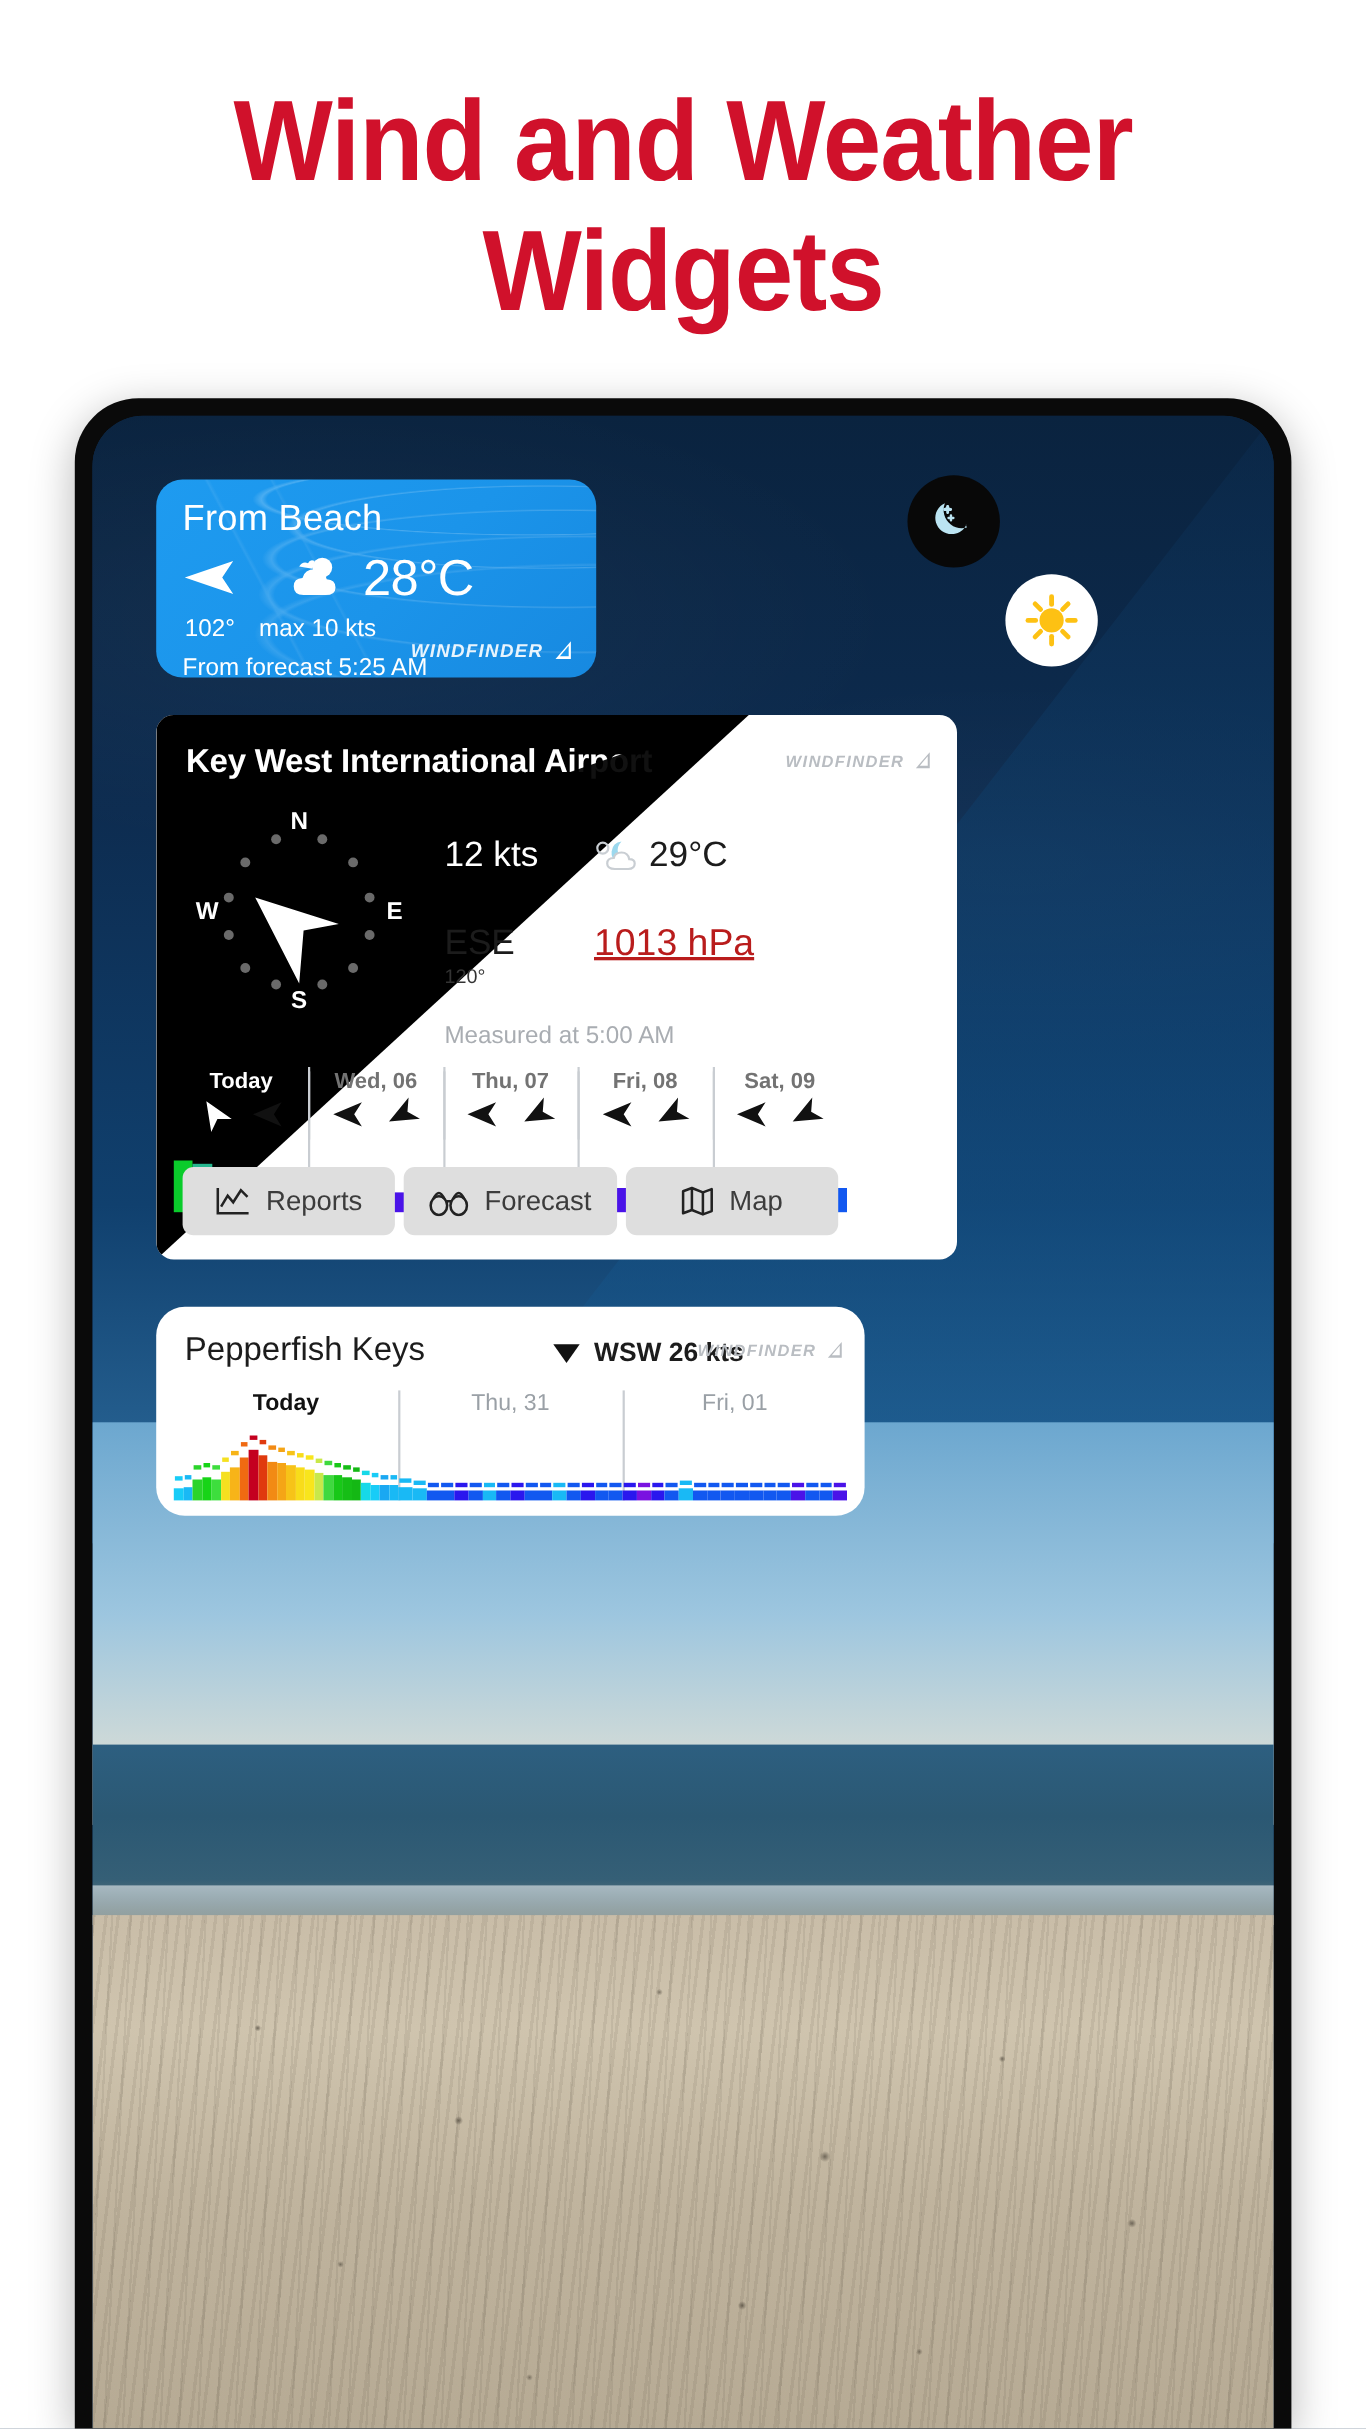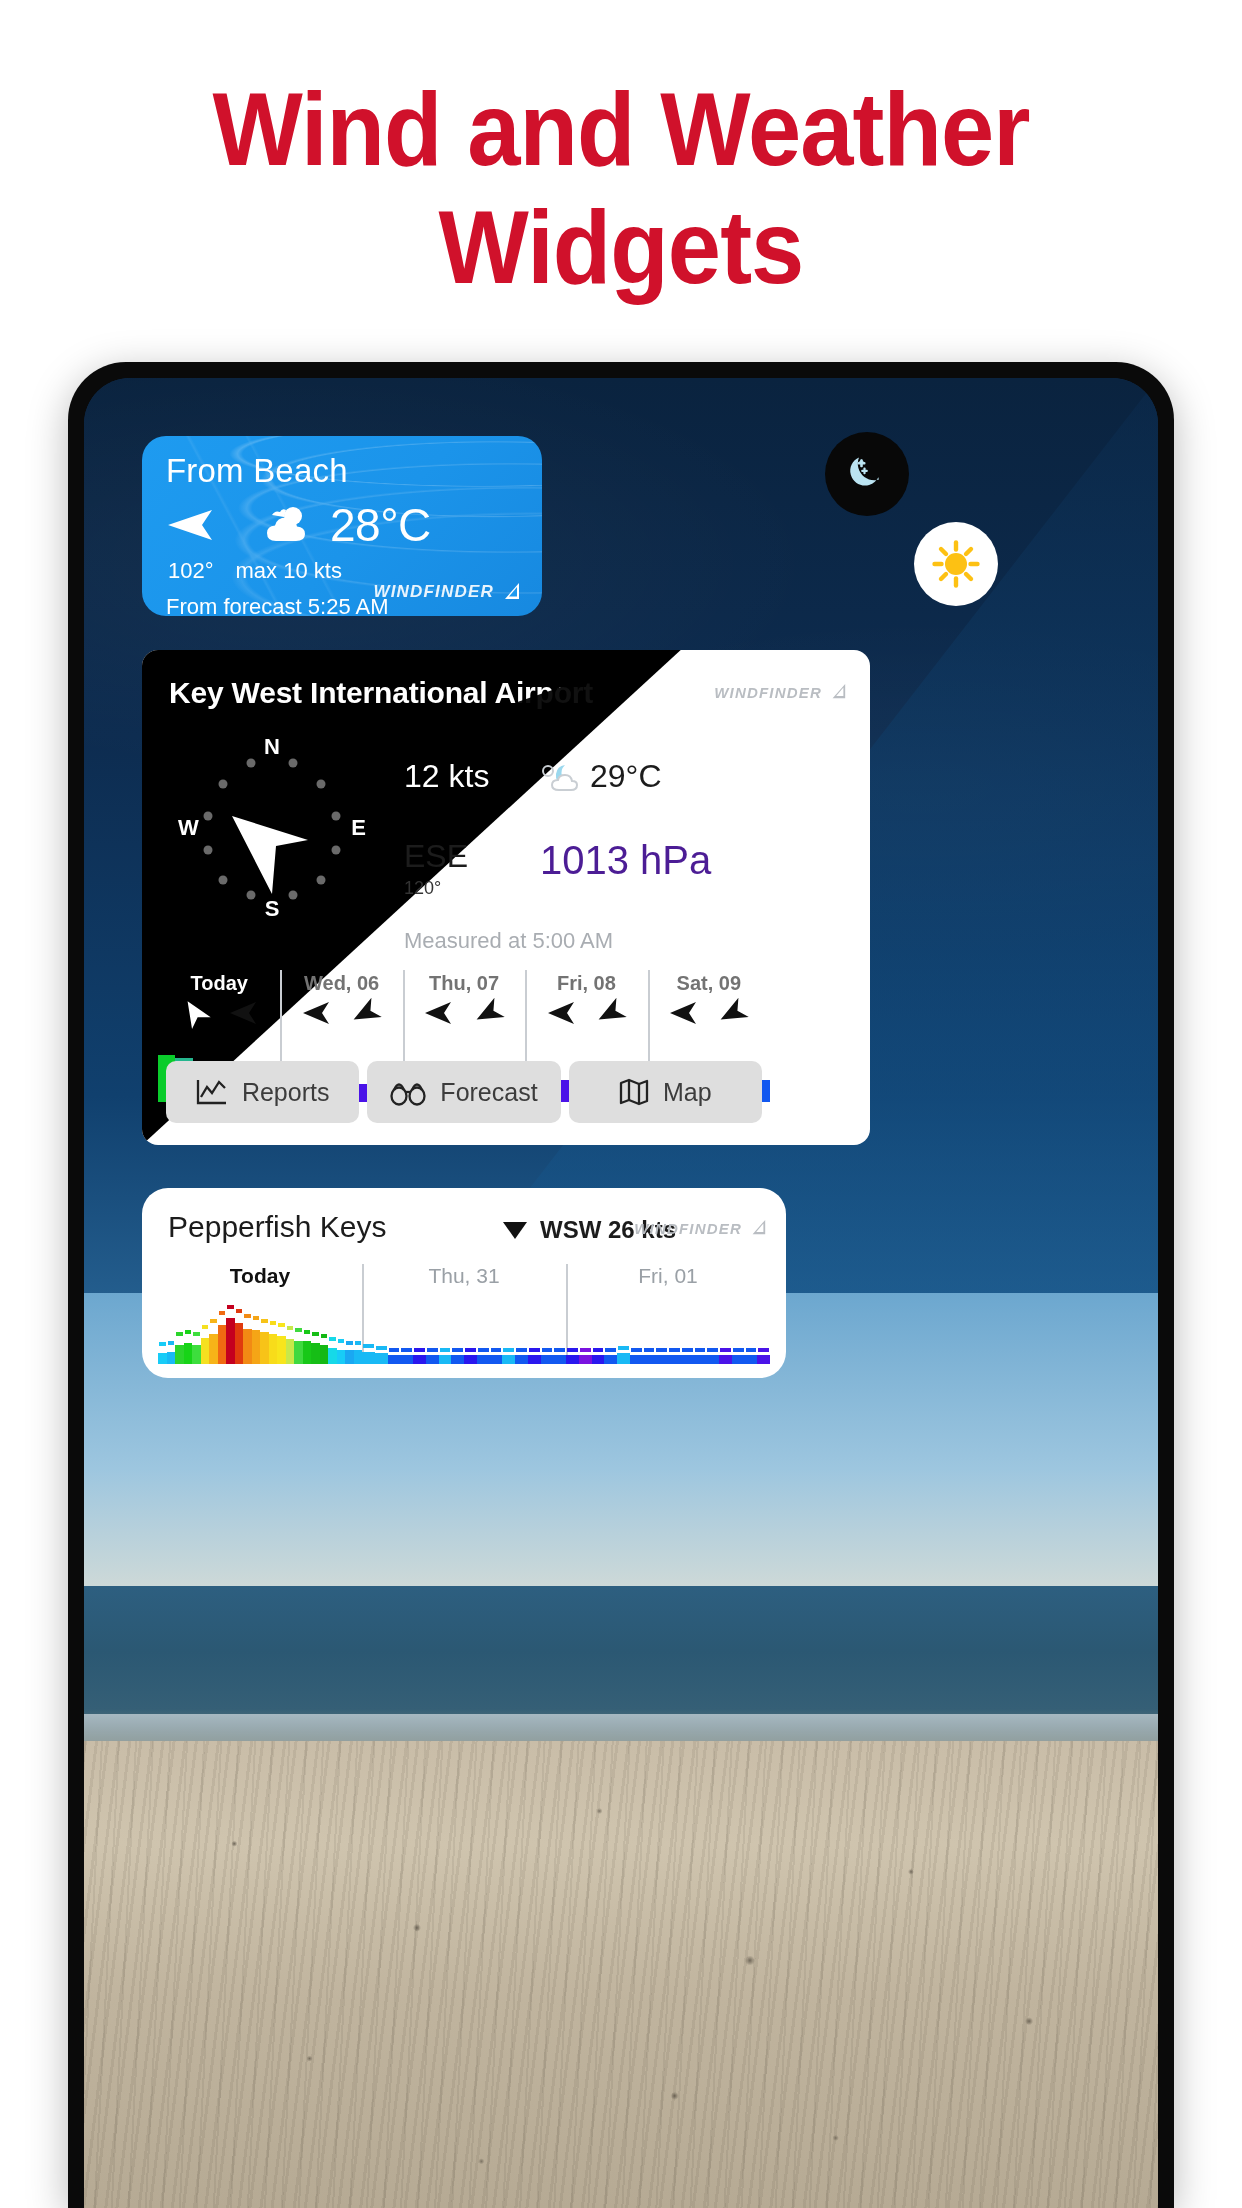--- a/index.html
+++ b/index.html
@@ -149,7 +149,7 @@
   .kw-temp{position:absolute;left:448px;top:108px;font-size:32px;color:#1c1c1c;}
   .kw-dir{position:absolute;left:262px;top:188px;font-size:32px;color:#1c1c1c;}
   .kw-deg{position:absolute;left:262px;top:228px;font-size:18px;color:#333;}
-  .kw-press{position:absolute;left:398px;top:188px;font-size:40px;color:#4c1d95;}
+  .kw-press{position:absolute;left:398px;top:188px;font-size:34px;color:#b91c1c;text-decoration:underline;}
   .kw-meas{position:absolute;left:262px;top:278px;font-size:22px;color:#a9adb2;}
   
   .daystrip{position:absolute;left:16px;top:320px;width:612px;height:68px;display:flex;}

